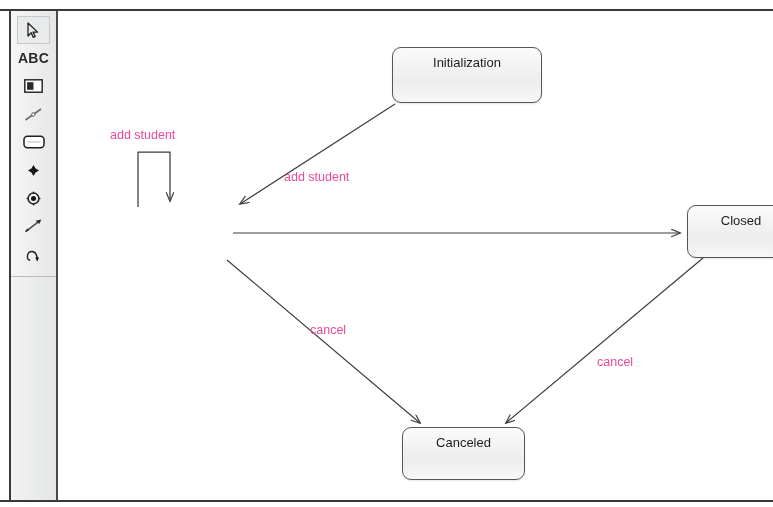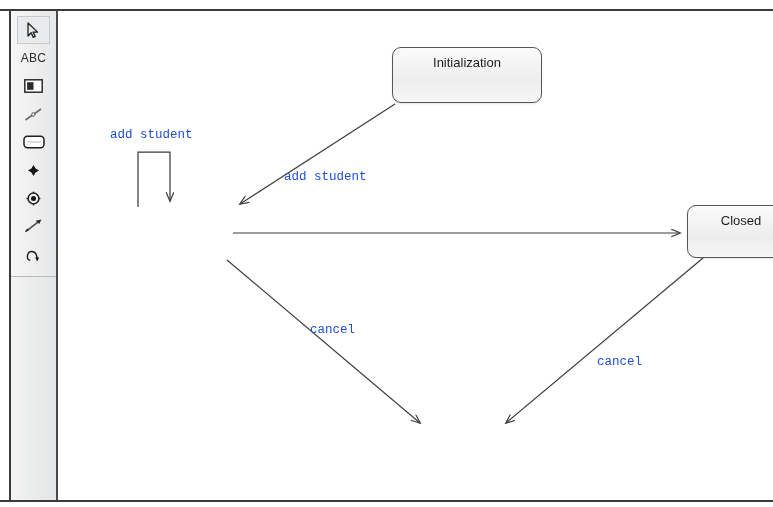--- a/index.html
+++ b/index.html
@@ -75,10 +75,10 @@
   .tool-btn svg { display: block; }
   .abc-glyph {
     font-family: "Liberation Sans", sans-serif;
-    font-size: 12px;
+    font-size: 14px;
     letter-spacing: 0.2px;
     color: #2b2b2b;
-    font-weight: normal;
+    font-weight: bold;
   }
 
   

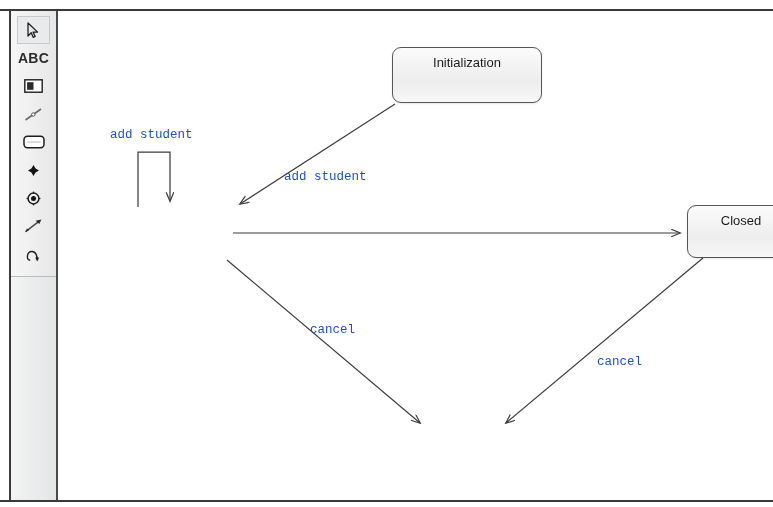--- a/index.html
+++ b/index.html
@@ -121,9 +121,9 @@
   
   .edge-label {
     position: absolute;
-    font-family: Liberation Mono, monospace;
+    font-family: Liberation Sans, sans-serif;
     font-size: 12.5px;
-    color: #1d4ed8;
+    color: #ec4899;
     white-space: nowrap;
     background: transparent;
     text-align: center;

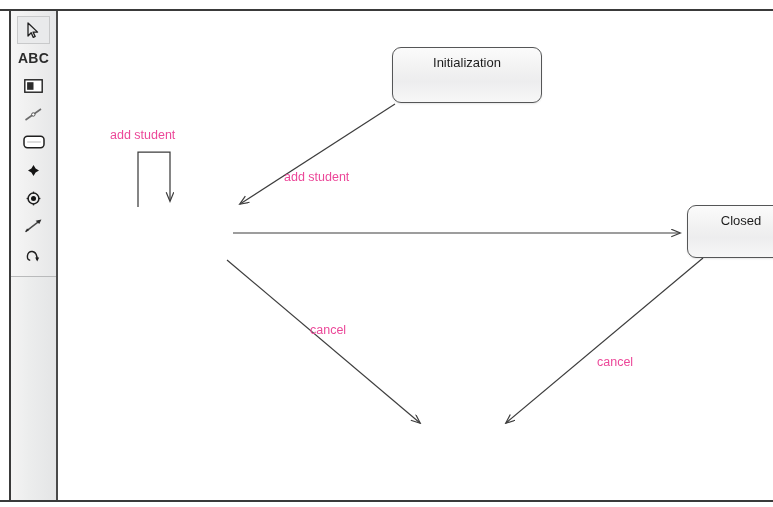--- a/index.html
+++ b/index.html
@@ -264,6 +264,9 @@
       <div class="node-label">Closed</div>
     </div>
 
+    <div class="node" style="left:295px; top:416px; width:123px; height:53px;">
+      <div class="node-label">Canceled</div>
+    </div>
 
     <div class="edge-label" style="left:3px; top:117px;">add student</div>
 

